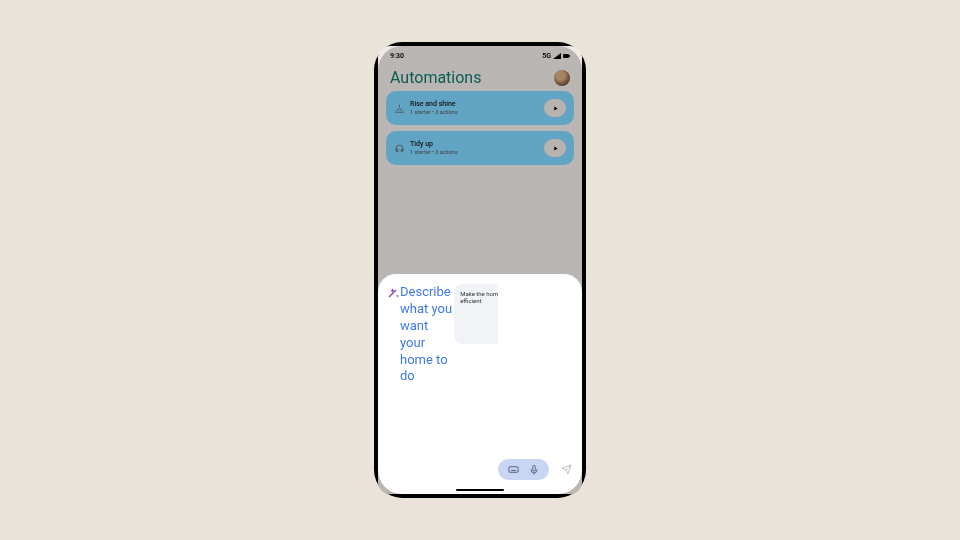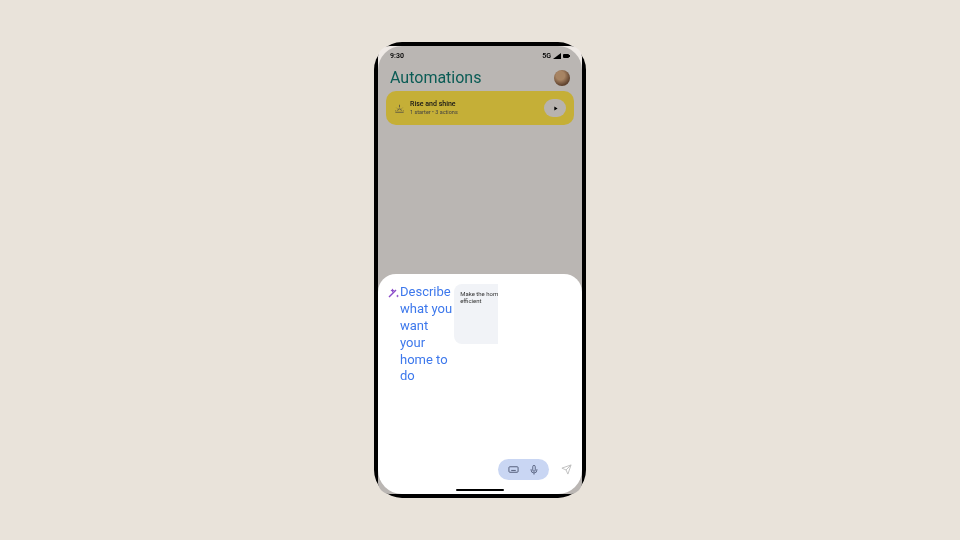--- a/index.html
+++ b/index.html
@@ -67,7 +67,7 @@
   }
   .automation-list { padding: 0 8px; position: relative; z-index: 1; }
   .automation-card {
-    background: #fde047;
+    background: #7dd3fc;
     border-radius: 10px;
     padding: 8px 8px;
     margin-bottom: 6px;

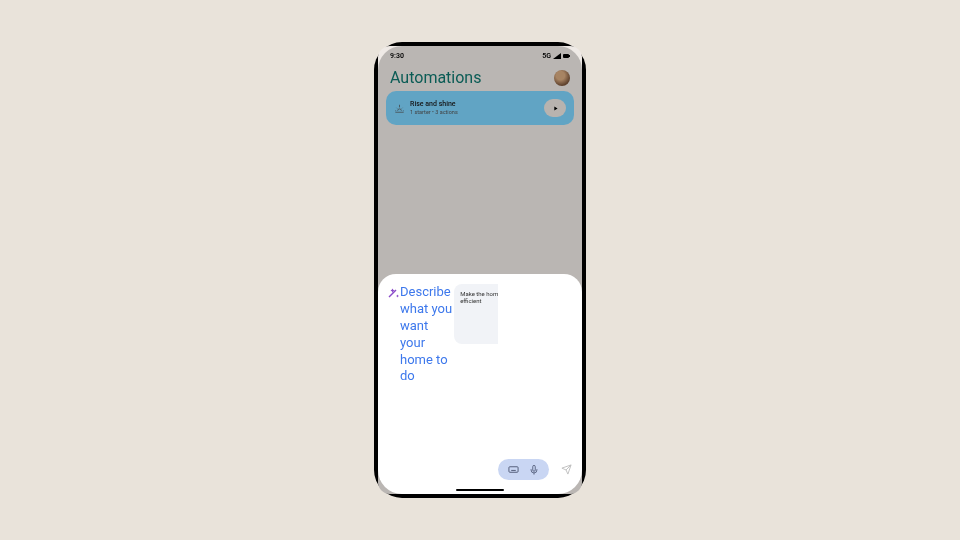--- a/index.html
+++ b/index.html
@@ -205,6 +205,23 @@
       </div>
 
 
+      <div class="automation-card">
+        <div class="auto-icon">
+          <svg width="9" height="9" viewBox="0 0 24 24" fill="none" stroke="#555" stroke-width="2">
+              <path d="M3 18v-6a9 9 0 0 1 18 0v6"></path>
+              <path d="M21 19a2 2 0 0 1-2 2h-1a2 2 0 0 1-2-2v-3a2 2 0 0 1 2-2h3zM3 19a2 2 0 0 0 2 2h1a2 2 0 0 0 2-2v-3a2 2 0 0 0-2-2H3z"></path>
+            </svg>
+        </div>
+        <div class="auto-text">
+          <div class="auto-title">Tidy up</div>
+          <div class="auto-sub">1 starter • 3 actions</div>
+        </div>
+        <div class="play-btn">
+          <svg width="7" height="7" viewBox="0 0 24 24" fill="#000">
+              <path d="M8 5v14l11-7z"></path>
+            </svg>
+        </div>
+      </div>
 
     </div>
 

